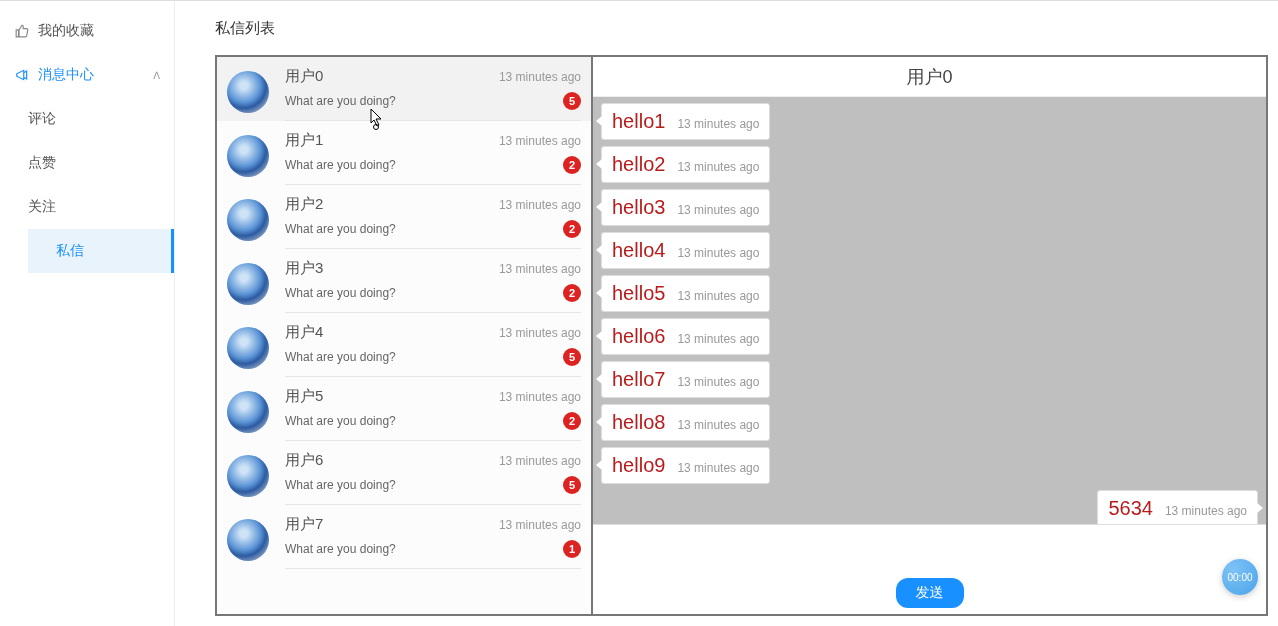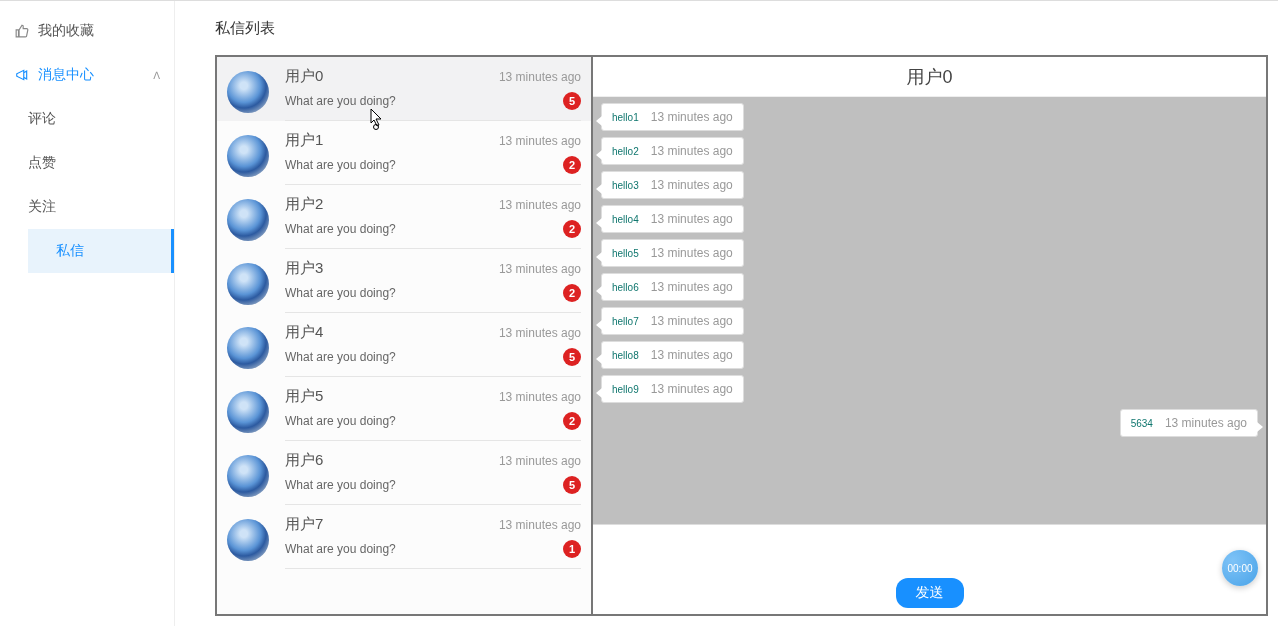--- a/index.html
+++ b/index.html
@@ -52,7 +52,7 @@
     .msg-row.left { justify-content: flex-start; }
     .msg-row.right { justify-content: flex-end; text-align: right; }
     .bubble { background: #fff; border: 1px solid #ddd; border-radius: 3px; padding: 6px 10px; position: relative; max-width: 70%; display: flex; align-items: baseline; gap: 12px; }
-    .bubble-text { color: #0f766e; font-size: 10px; }
+    .bubble-text { color: #b91c1c; font-size: 20px; }
     .bubble-time { color: #999; font-size: 12px; }
     .msg-row.left .bubble::before {
       content: ''; position: absolute; left: -6px; top: 12px;

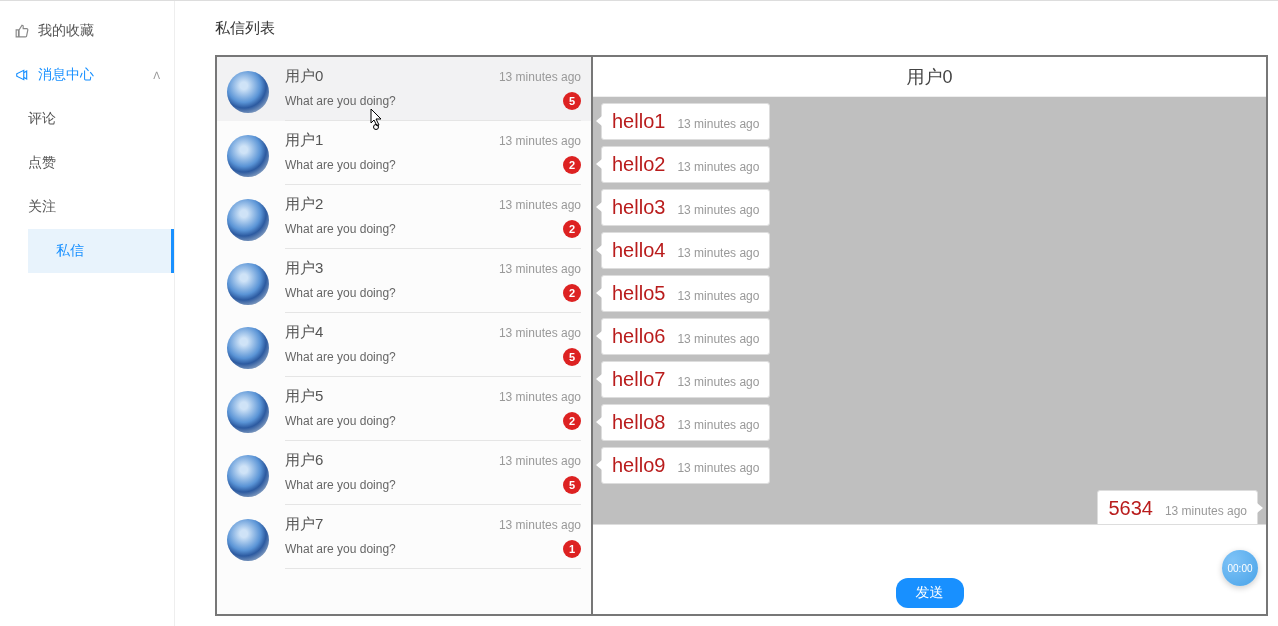--- a/index.html
+++ b/index.html
@@ -68,7 +68,7 @@
     .send-btn { background: #1890ff; color: #fff; border: none; padding: 6px 20px; font-size: 14px; cursor: pointer; border-radius: 12px; }
     
     
-    .float-timer { position: fixed; right: 20px; bottom: 40px; width: 36px; height: 36px; border-radius: 50%; background: radial-gradient(circle at 30% 30%, #7ec3f7, #4aa3e8); color: #fff; font-size: 10px; display: flex; align-items: center; justify-content: center; box-shadow: 0 2px 6px rgba(0,0,0,0.2); }
+    .float-timer { position: fixed; right: 20px; bottom: 31px; width: 36px; height: 36px; border-radius: 50%; background: radial-gradient(circle at 30% 30%, #7ec3f7, #4aa3e8); color: #fff; font-size: 10px; display: flex; align-items: center; justify-content: center; box-shadow: 0 2px 6px rgba(0,0,0,0.2); }
     
     
     .cursor { position: fixed; left: 367px; top: 108px; pointer-events: none; z-index: 9999; }

